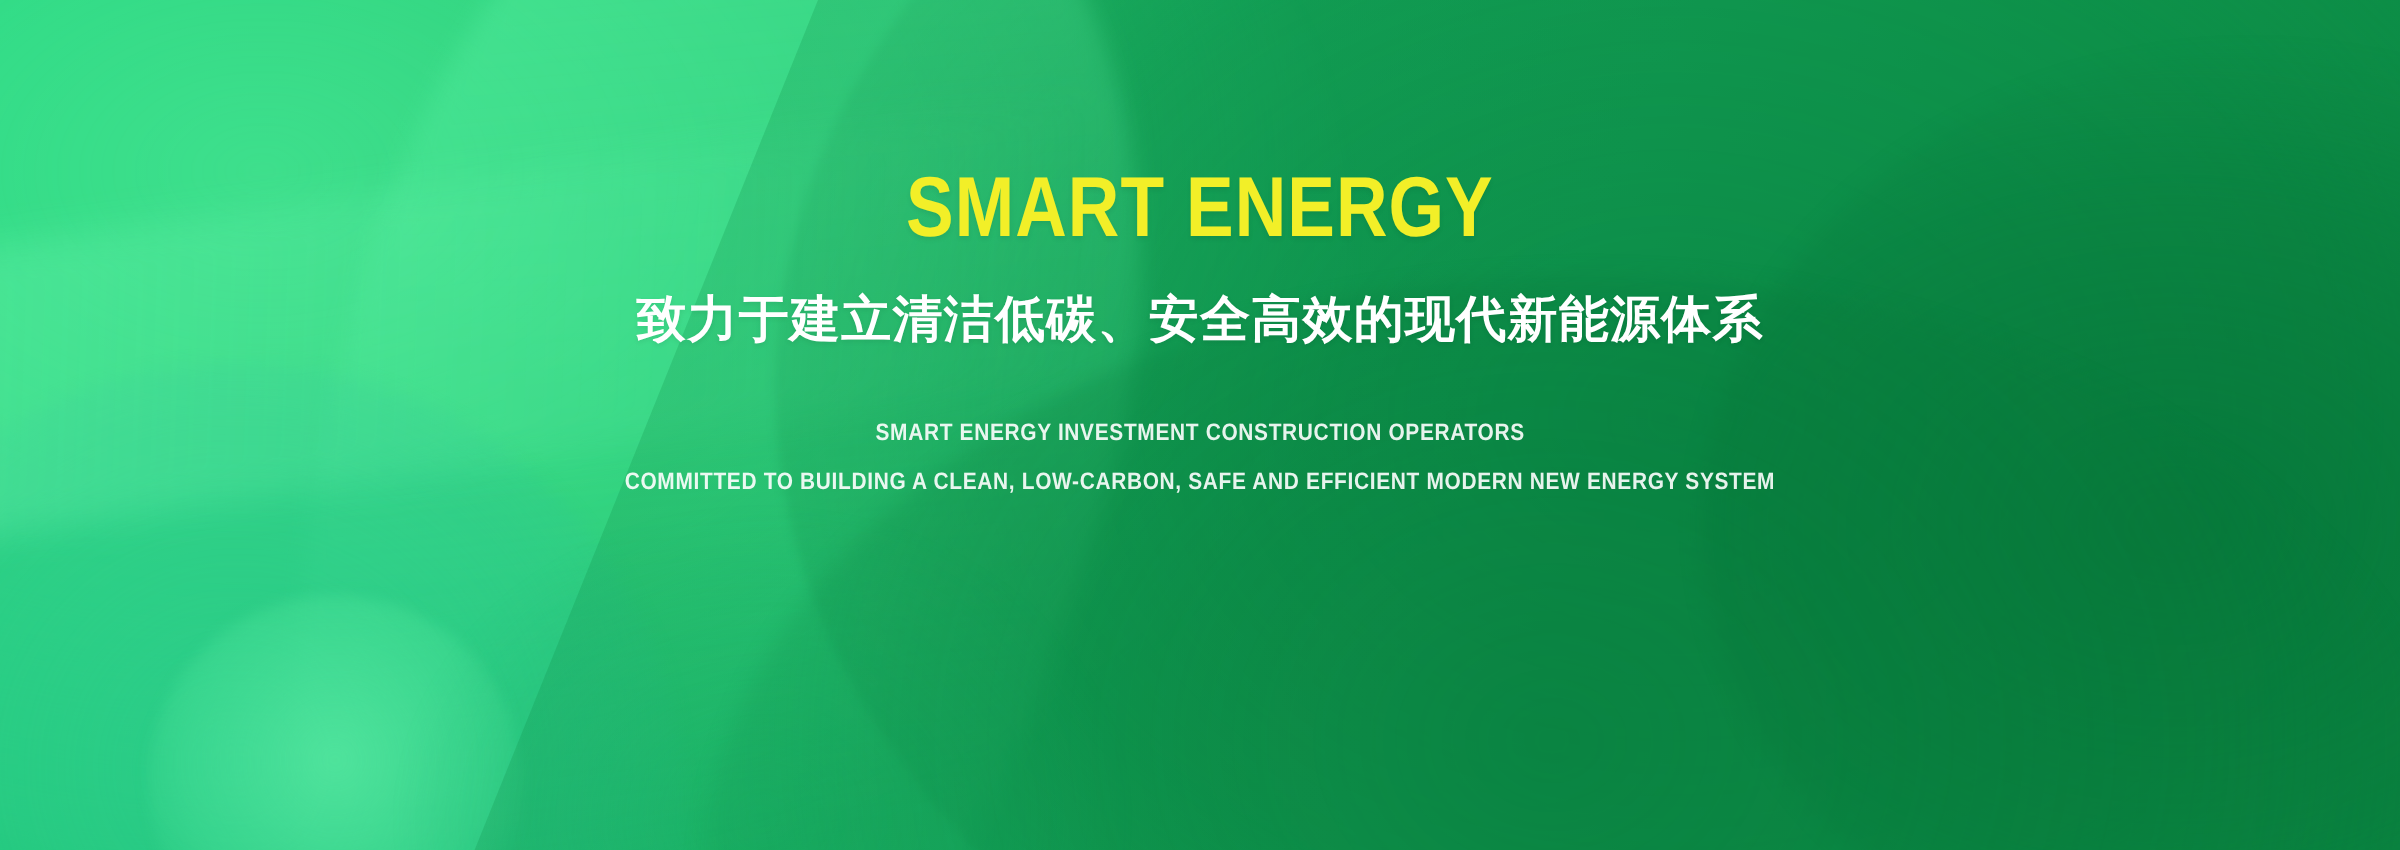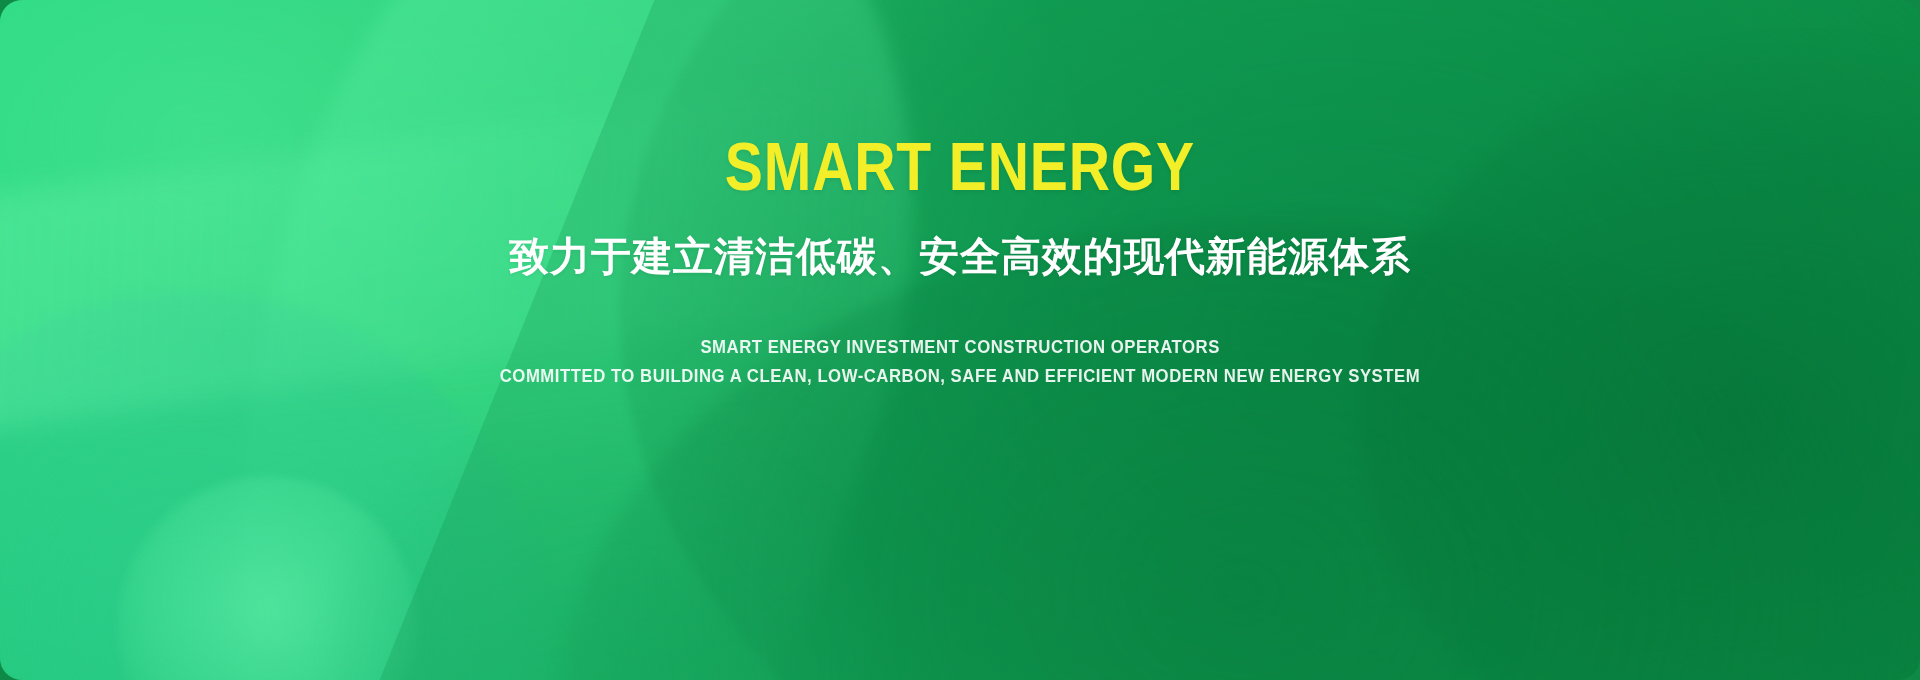--- a/index.html
+++ b/index.html
@@ -17,7 +17,6 @@
     height: 680px;
     overflow: hidden;
     background: linear-gradient(110deg, #1fd17a 0%, #22c973 16%, #1dbf6c 34%, #17ad5f 55%, #12a054 72%, #0e9149 88%, #0c8944 100%);
-    border-radius: 22px;
   }
 
   

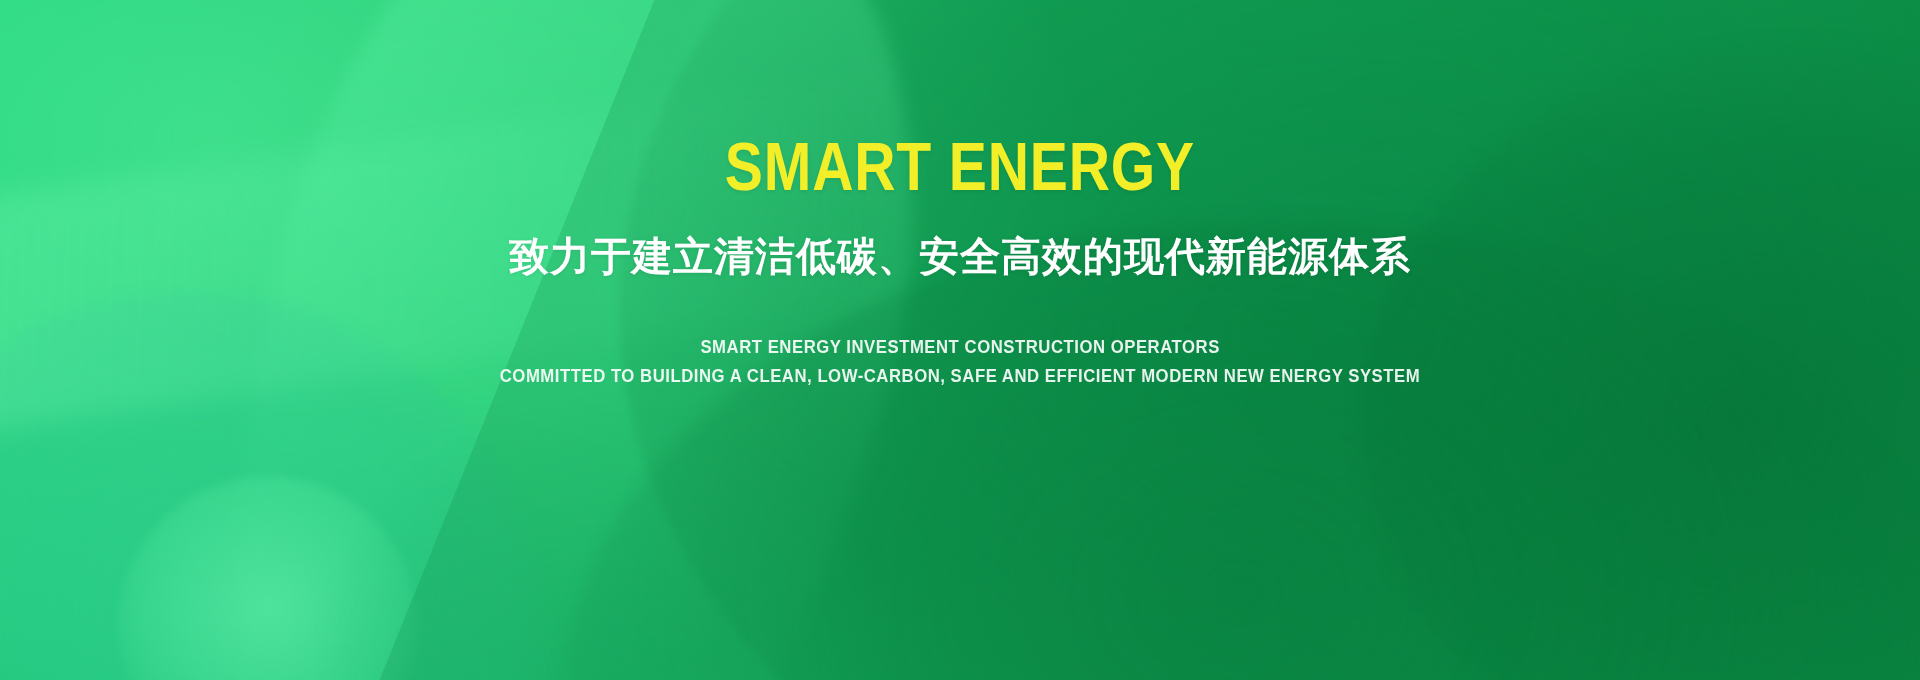--- a/index.html
+++ b/index.html
@@ -191,7 +191,7 @@
     display: flex;
     flex-direction: column;
     align-items: center;
-    gap: 5px;
+    gap: 15px;
   }
 
   .caption-en {

